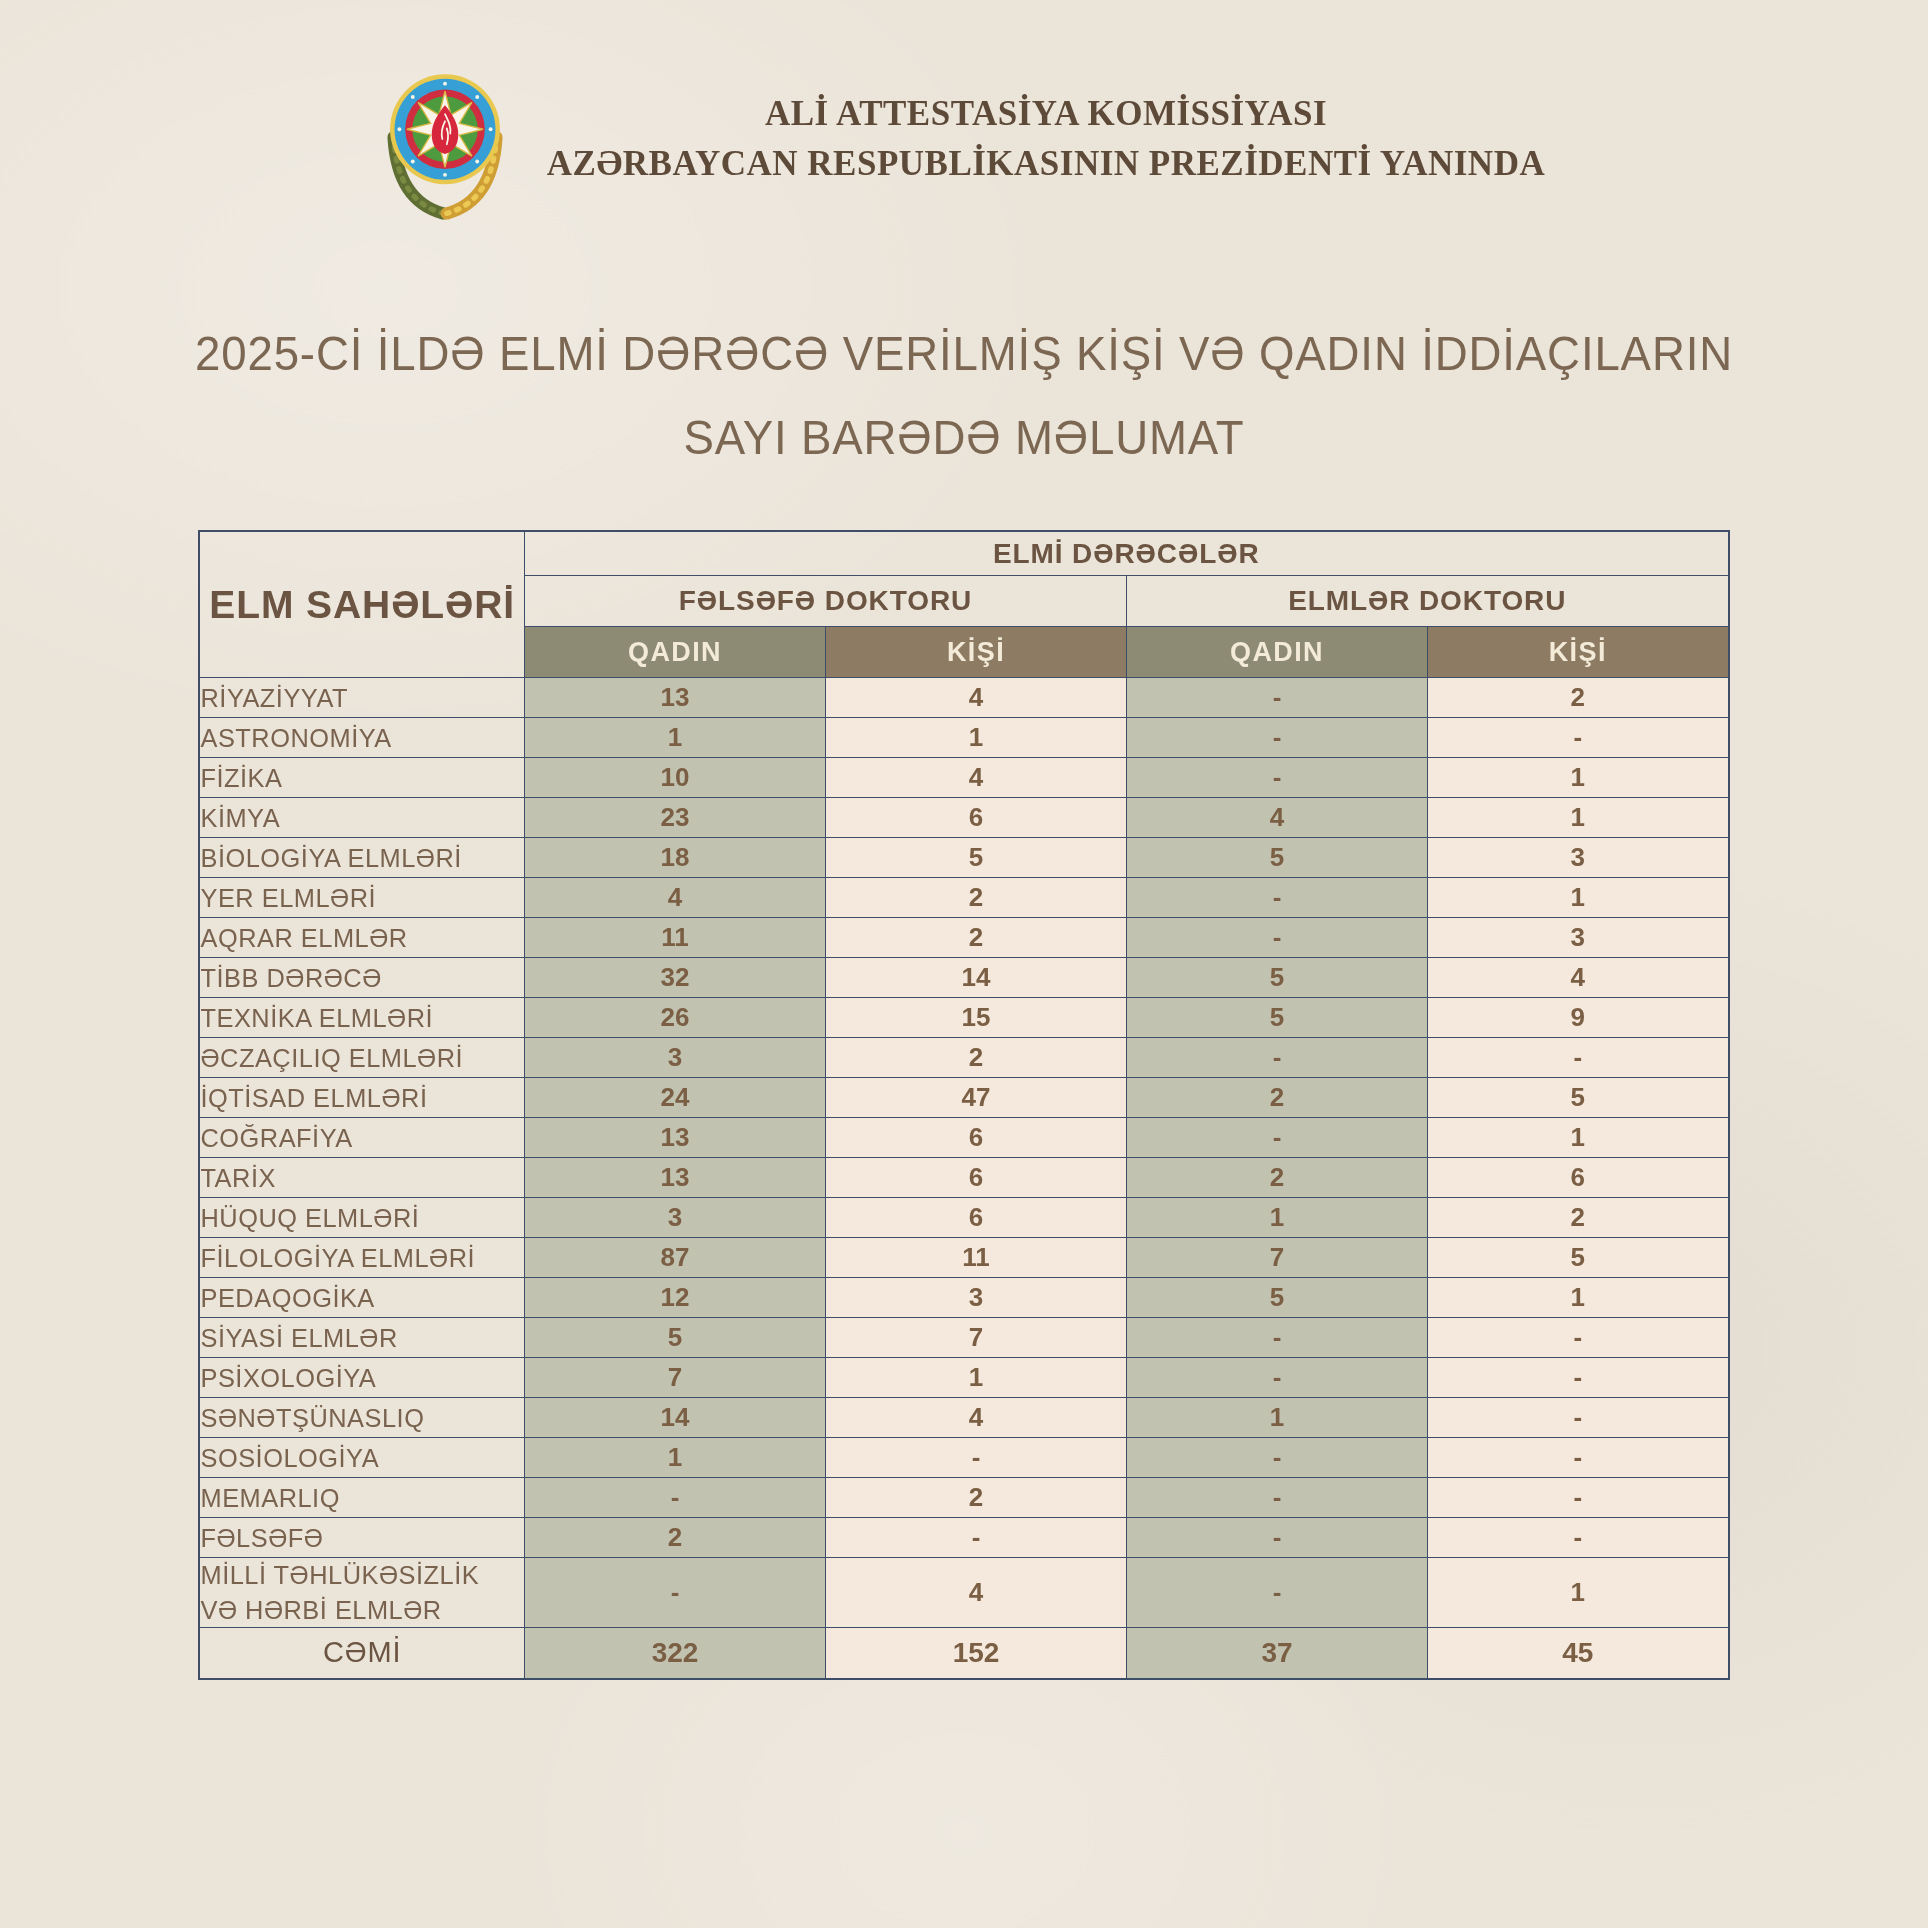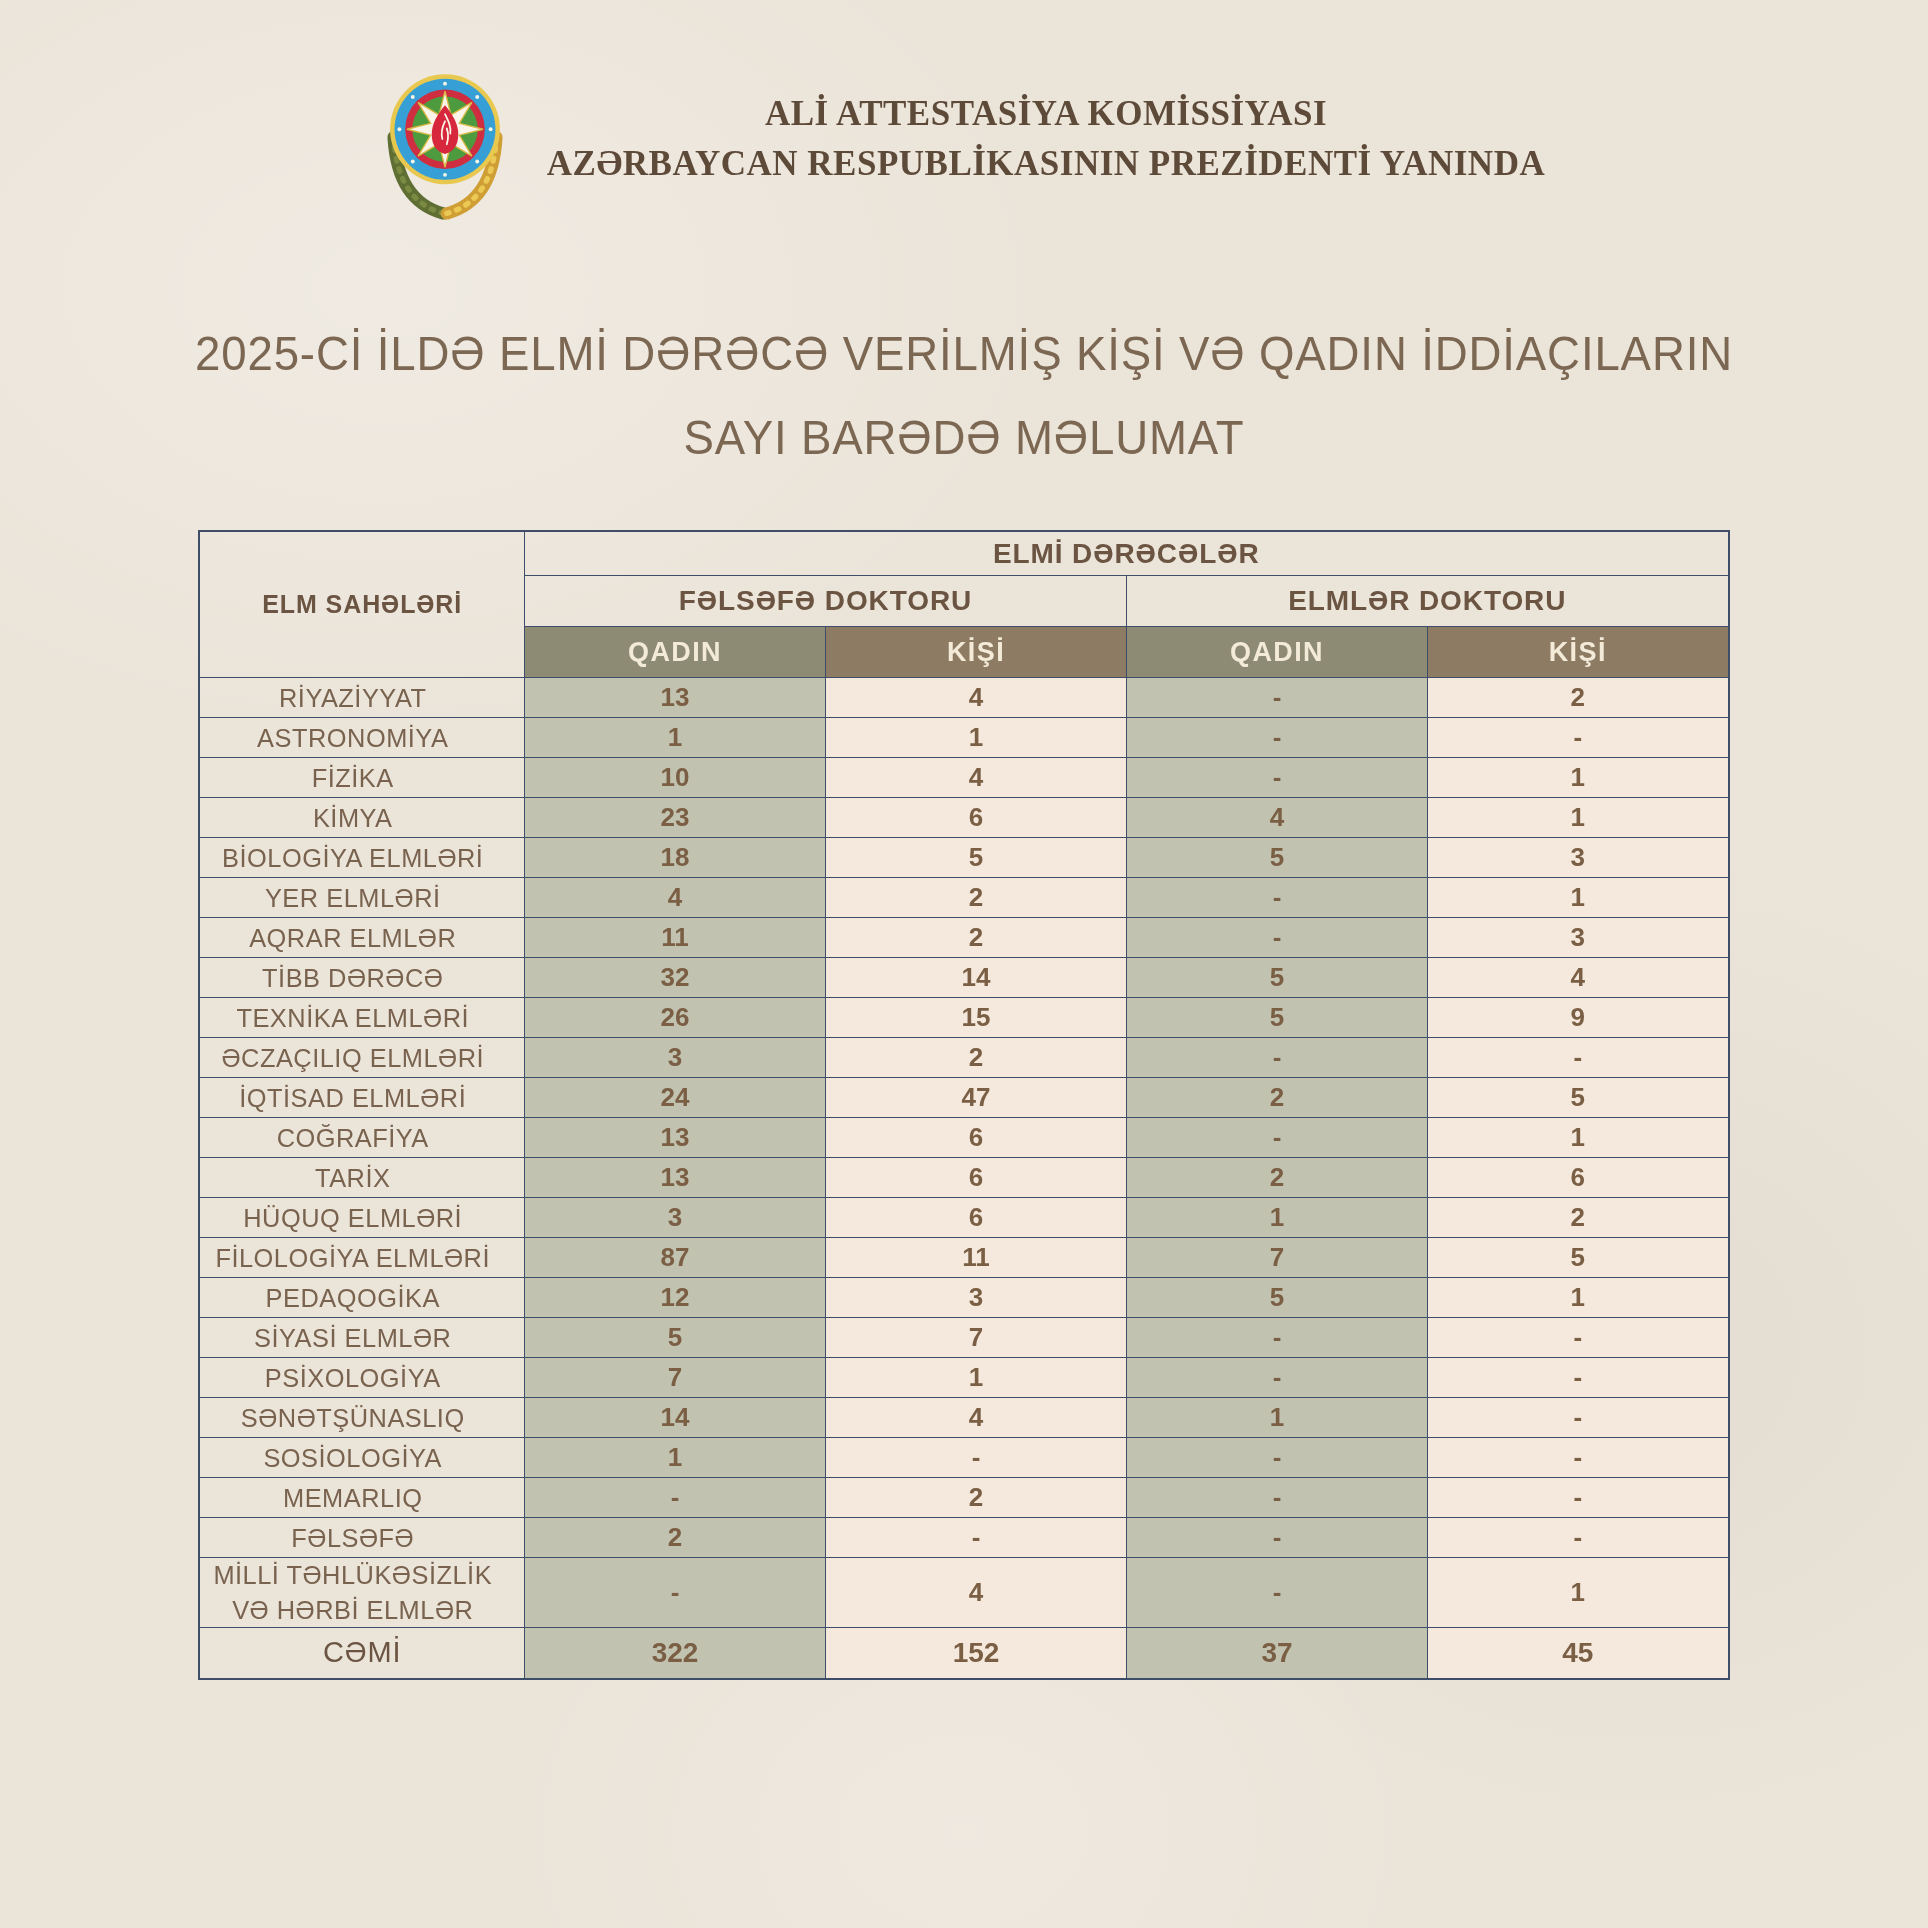--- a/index.html
+++ b/index.html
@@ -27,7 +27,7 @@
   table.degrees { border-collapse: collapse; table-layout: fixed; width: 1530px; border: 2.8px solid #3e4d68; }
   table.degrees th, table.degrees td { border: 1.9px solid #3e4d68; }
   col.c-fields { width: 325px; } col.c-val { width: 301px; }
-  th.corner { font-size: 25px; font-weight: bold; color: #6b5542; letter-spacing: 0.9px; }
+  th.corner { font-size: 39px; font-weight: bold; color: #6b5542; letter-spacing: 0.9px; }
   th.group { height: 45px; font-size: 28px; font-weight: bold; color: #6b5542; letter-spacing: 0.9px; }
   th.degree { height: 51px; font-size: 28px; font-weight: bold; color: #6b5542; letter-spacing: 0.9px; }
   th.sub { height: 51px; font-size: 27px; font-weight: bold; color: #f3ead8; letter-spacing: 1.4px; }

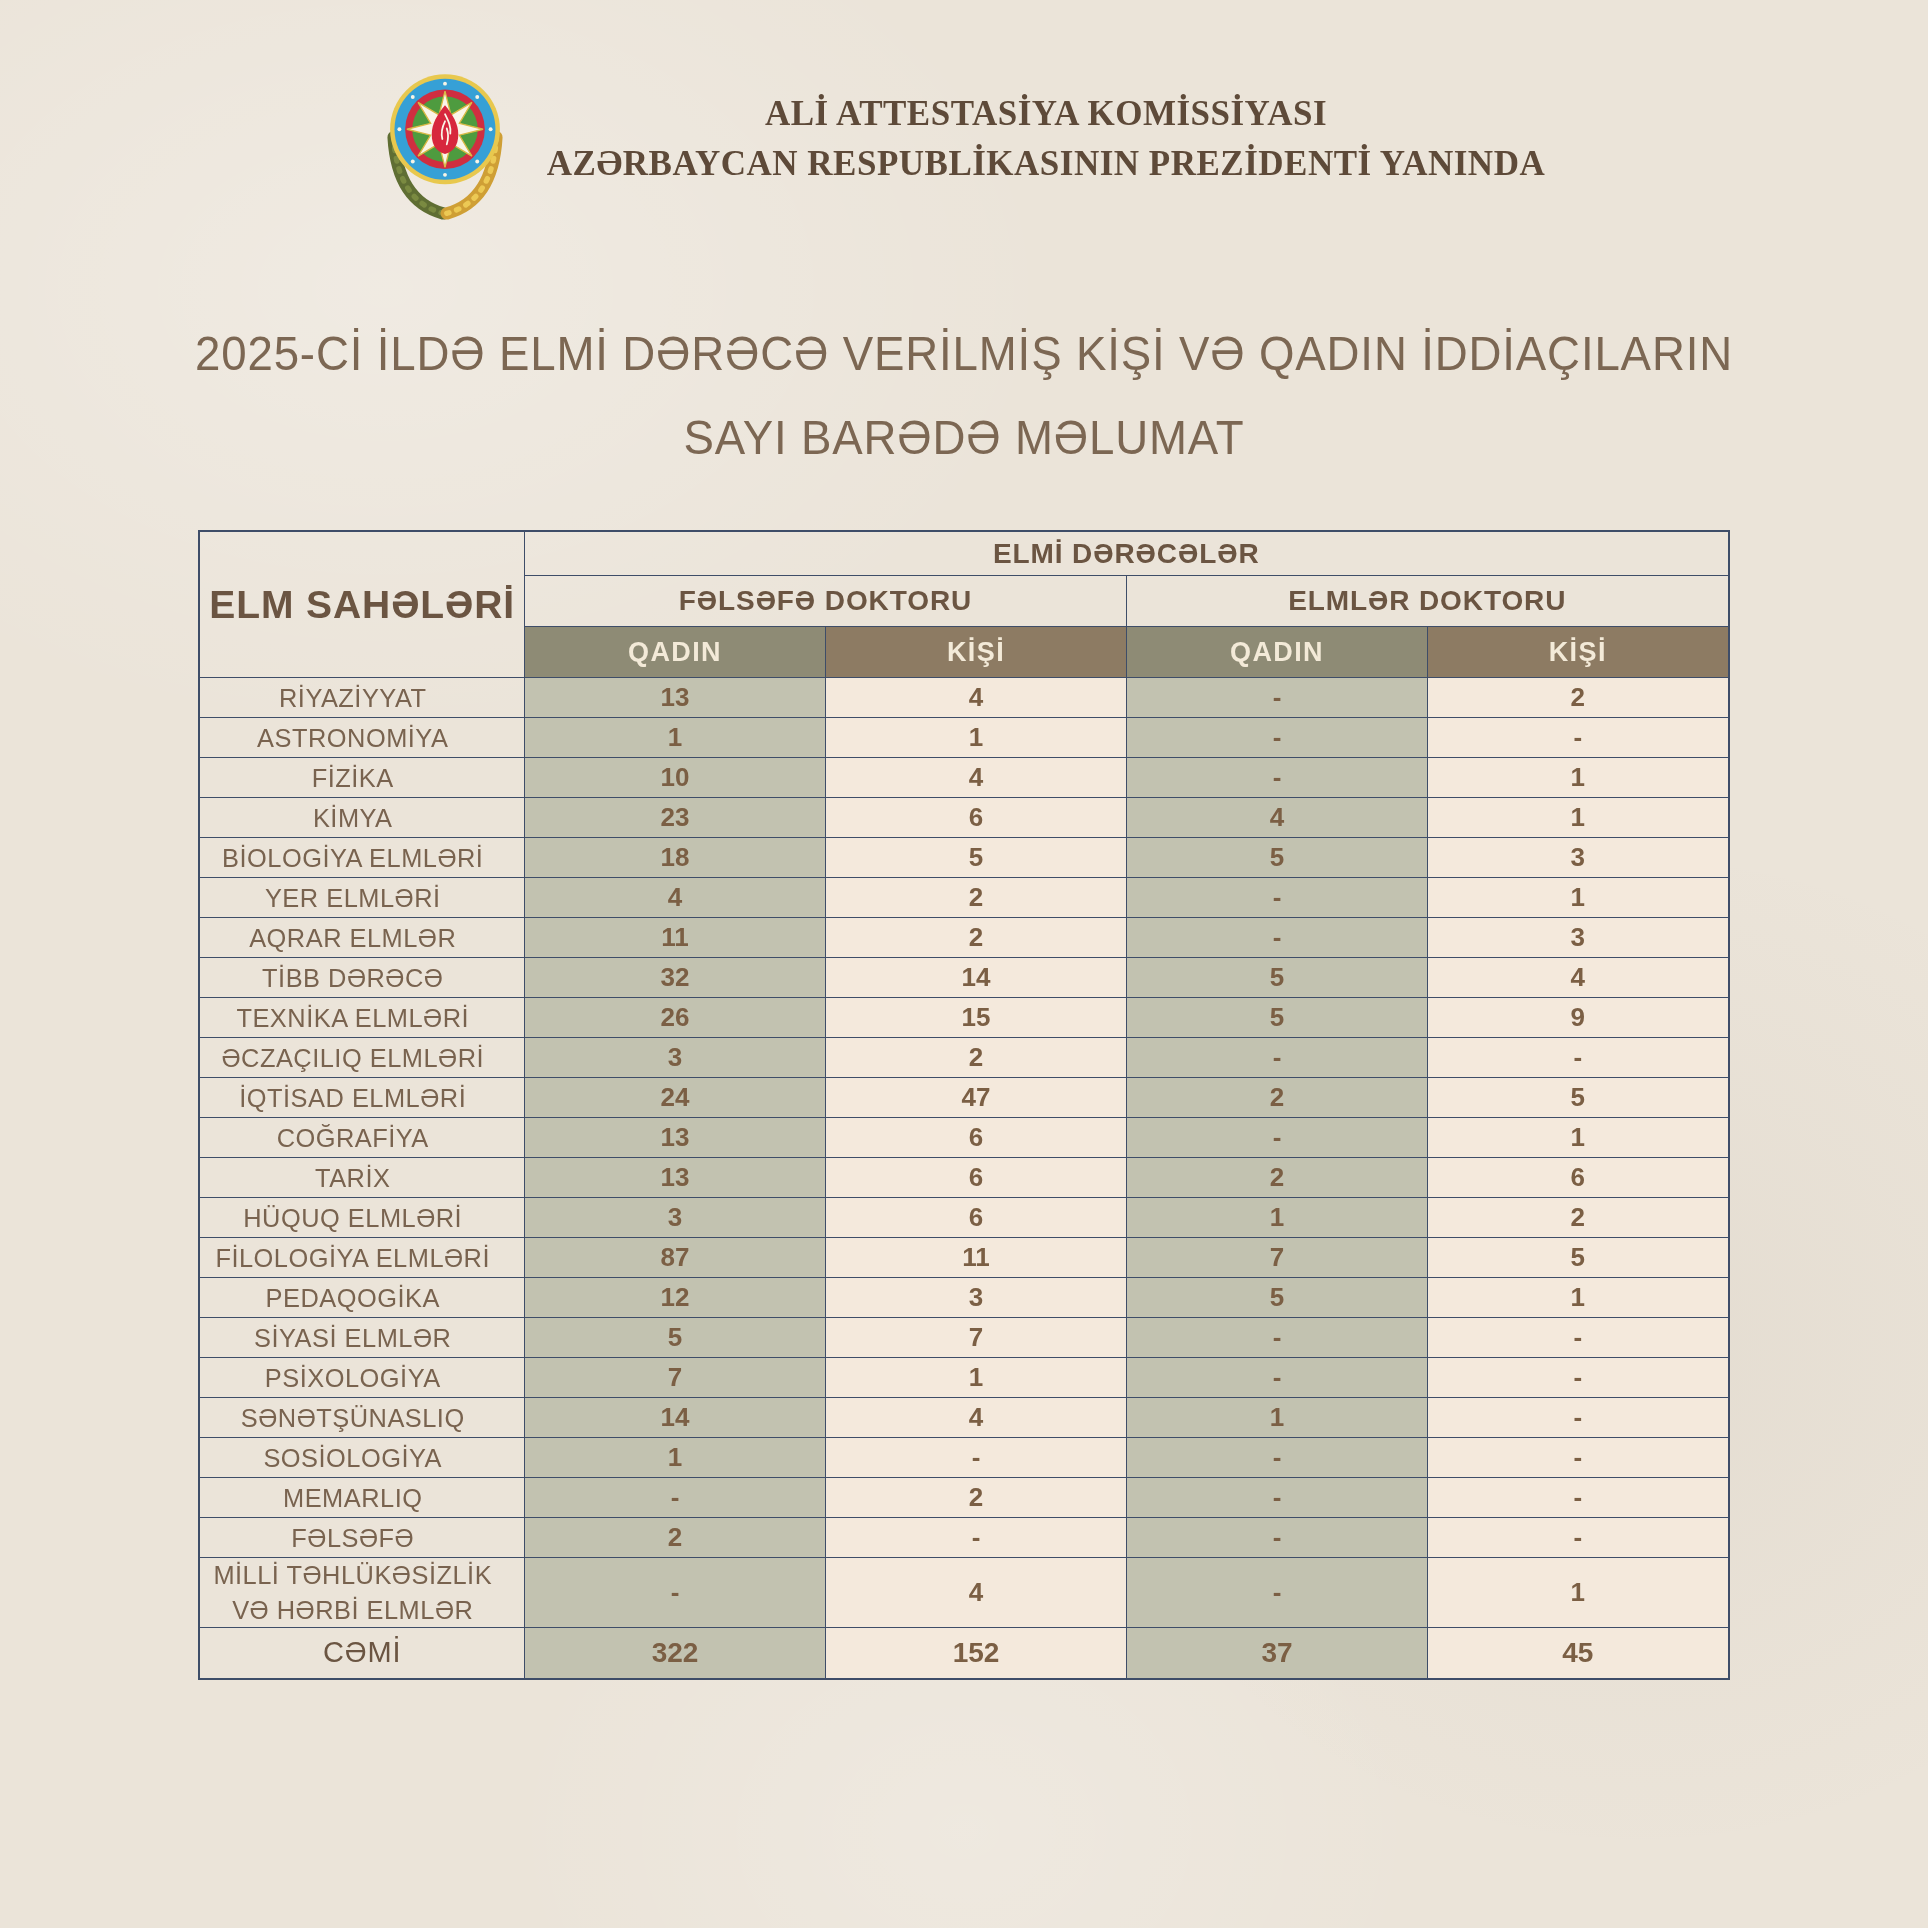--- a/index.html
+++ b/index.html
@@ -34,7 +34,7 @@
   .h-olive { background: #8e8b75; }
   .h-brown { background: #8d7b63; }
   td.label {
-    text-align: center; padding-right: 19px; font-size: 25.4px; color: #79634f;
+    text-align: left; padding-right: 19px; font-size: 25.4px; color: #79634f;
     letter-spacing: 0.5px; line-height: 1.35; height: 40px;
   }
   td.val { text-align: center; font-size: 26px; font-weight: bold; color: #7b5f44; height: 40px; }

